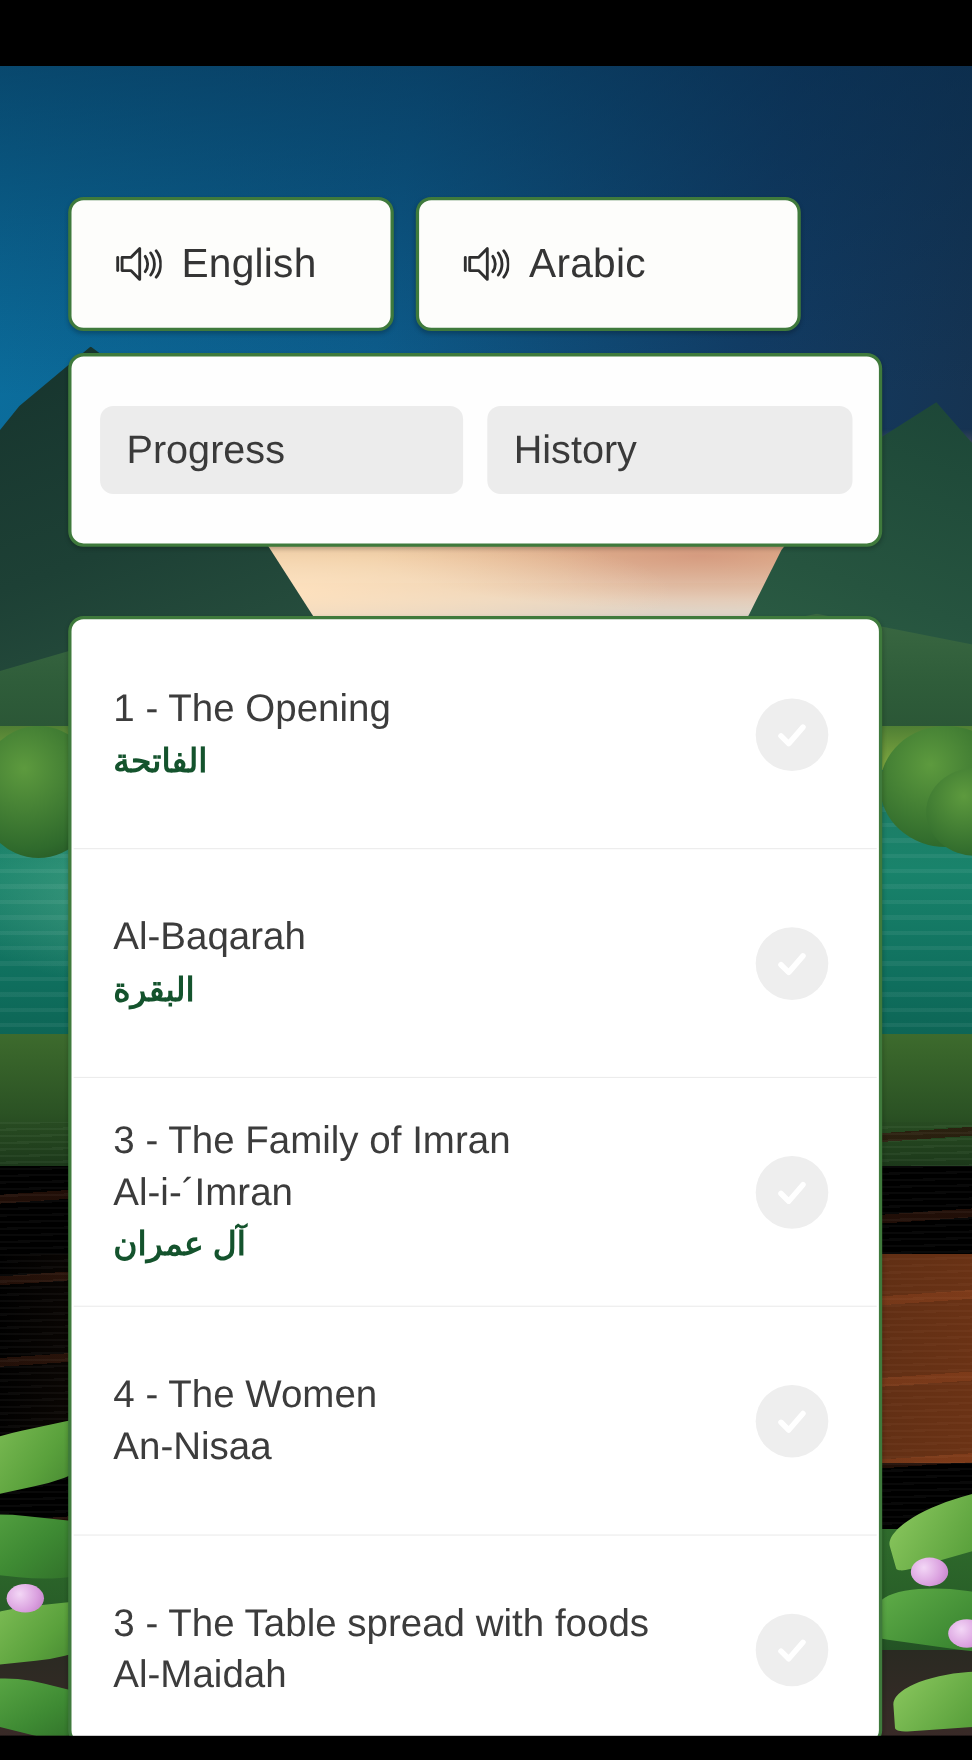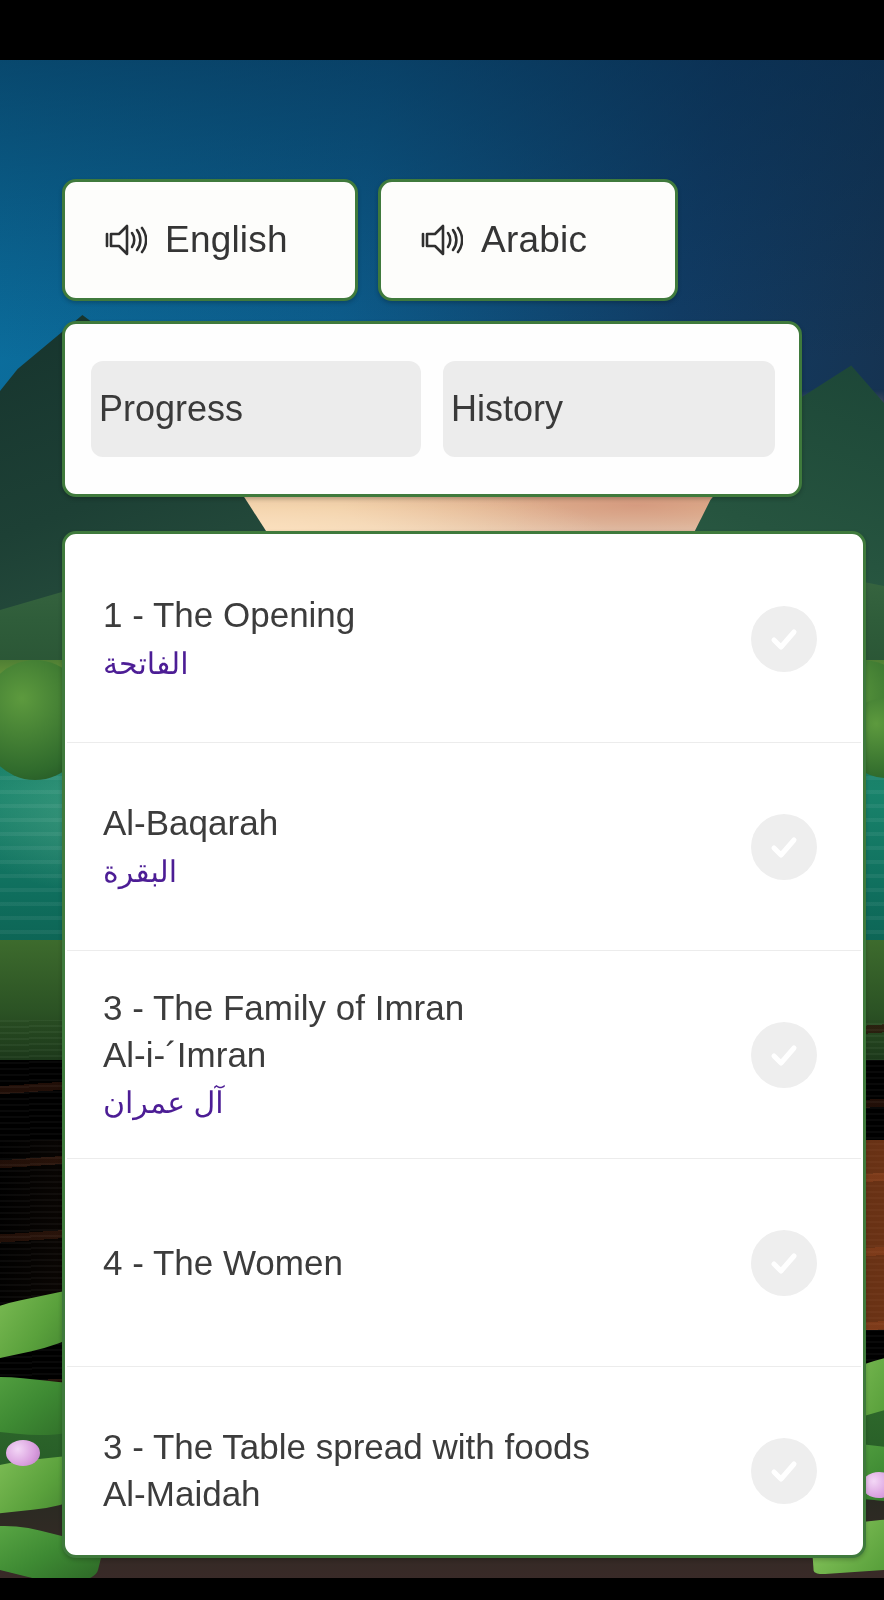--- a/index.html
+++ b/index.html
@@ -203,7 +203,7 @@
     box-shadow: 0 2px 4px rgba(0,0,0,.22);
   }
   .lang-btn.english { width: 296px; }
-  .lang-btn.arabic  { width: 300px; }
+  .lang-btn.arabic  { width: 350px; }
   .lang-label {
     font-size: 37px;
     color: #353535;

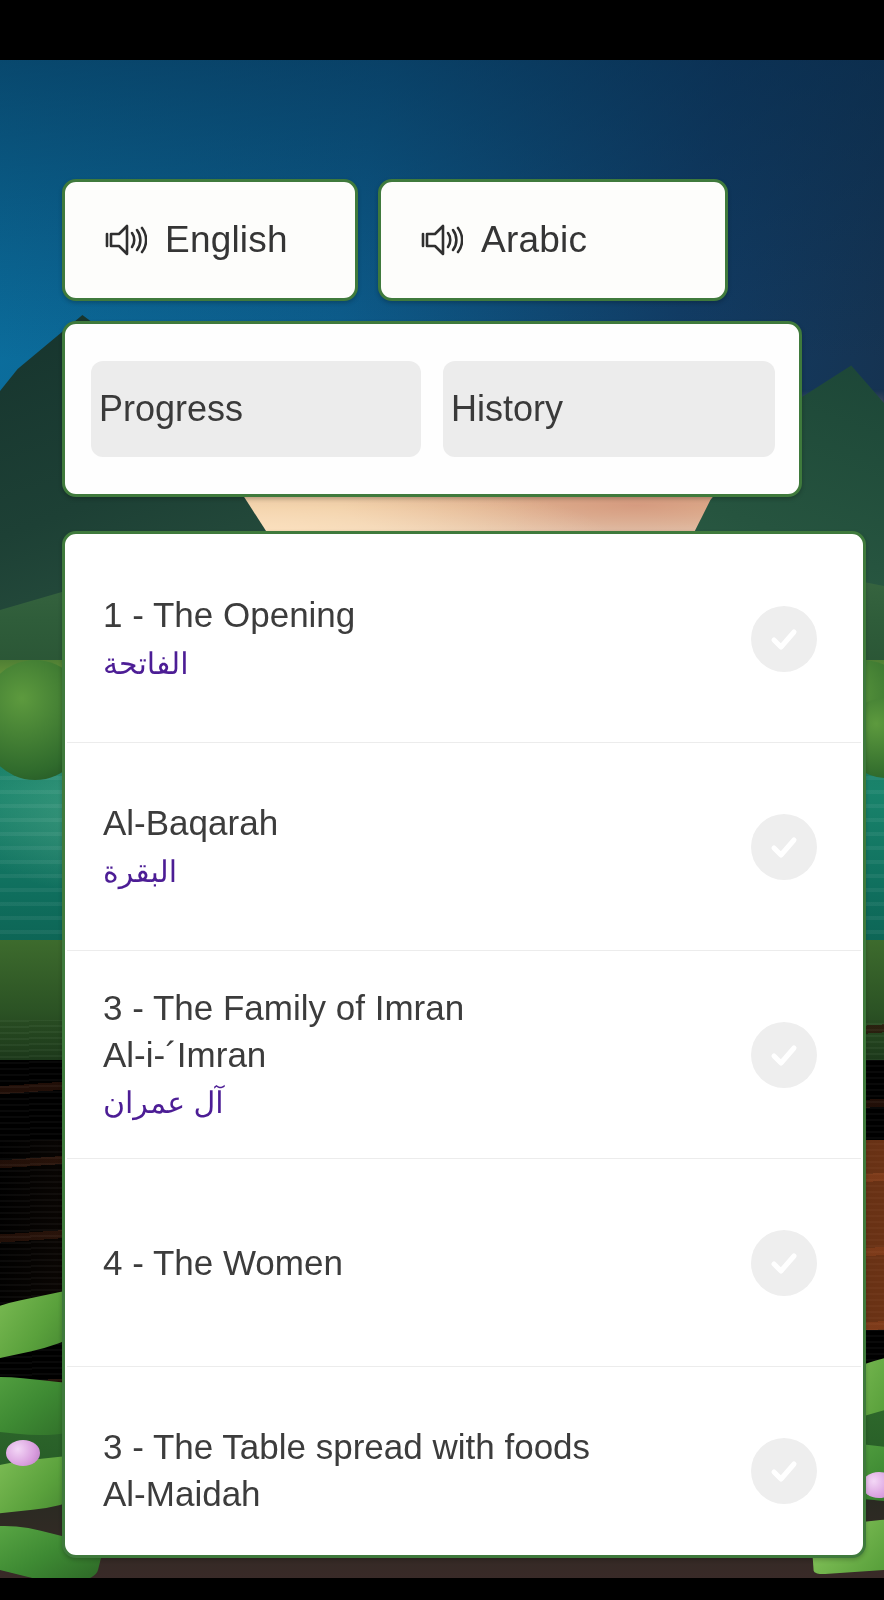--- a/index.html
+++ b/index.html
@@ -227,10 +227,10 @@
   .tab-pill {
     background: #ececec;
     border-radius: 12px;
-    height: 96px;
+    height: 80px;
     display: flex;
     align-items: center;
-    padding-left: 8px;
+    padding-left: 24px;
     border: none;
     font-family: inherit;
   }

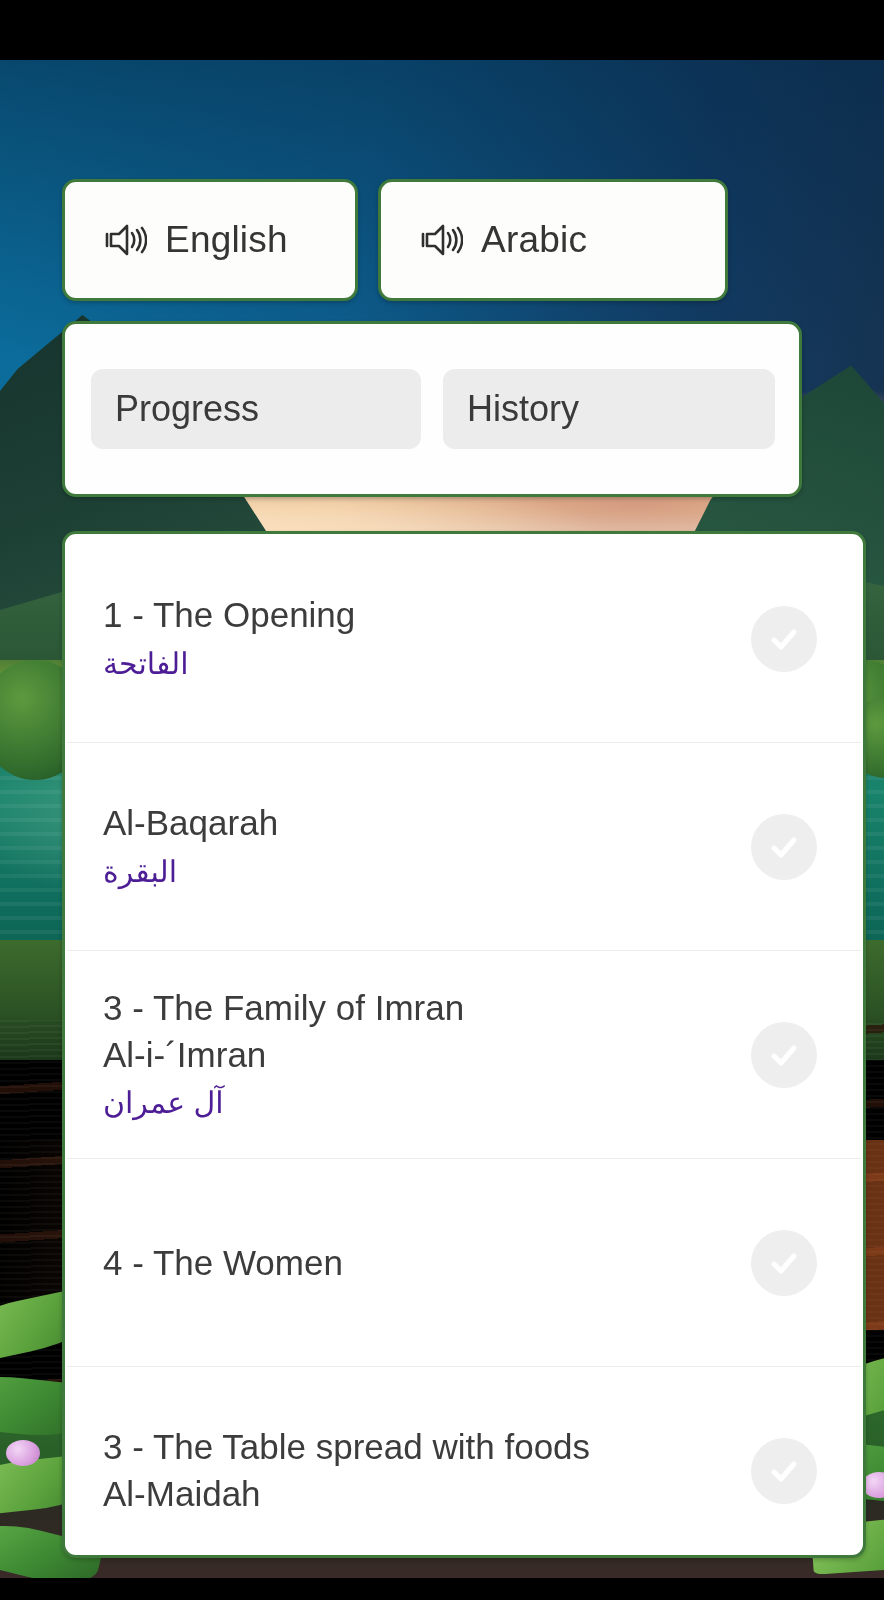--- a/index.html
+++ b/index.html
@@ -243,8 +243,8 @@
 
   .list-card {
     position: absolute;
-    left: 62px; top: 471px;
-    width: 804px; height: 1027px;
+    left: 62px; top: 500px;
+    width: 740px; height: 1027px;
     background: #ffffff;
     border: 3px solid #3f7a3c;
     border-radius: 14px;

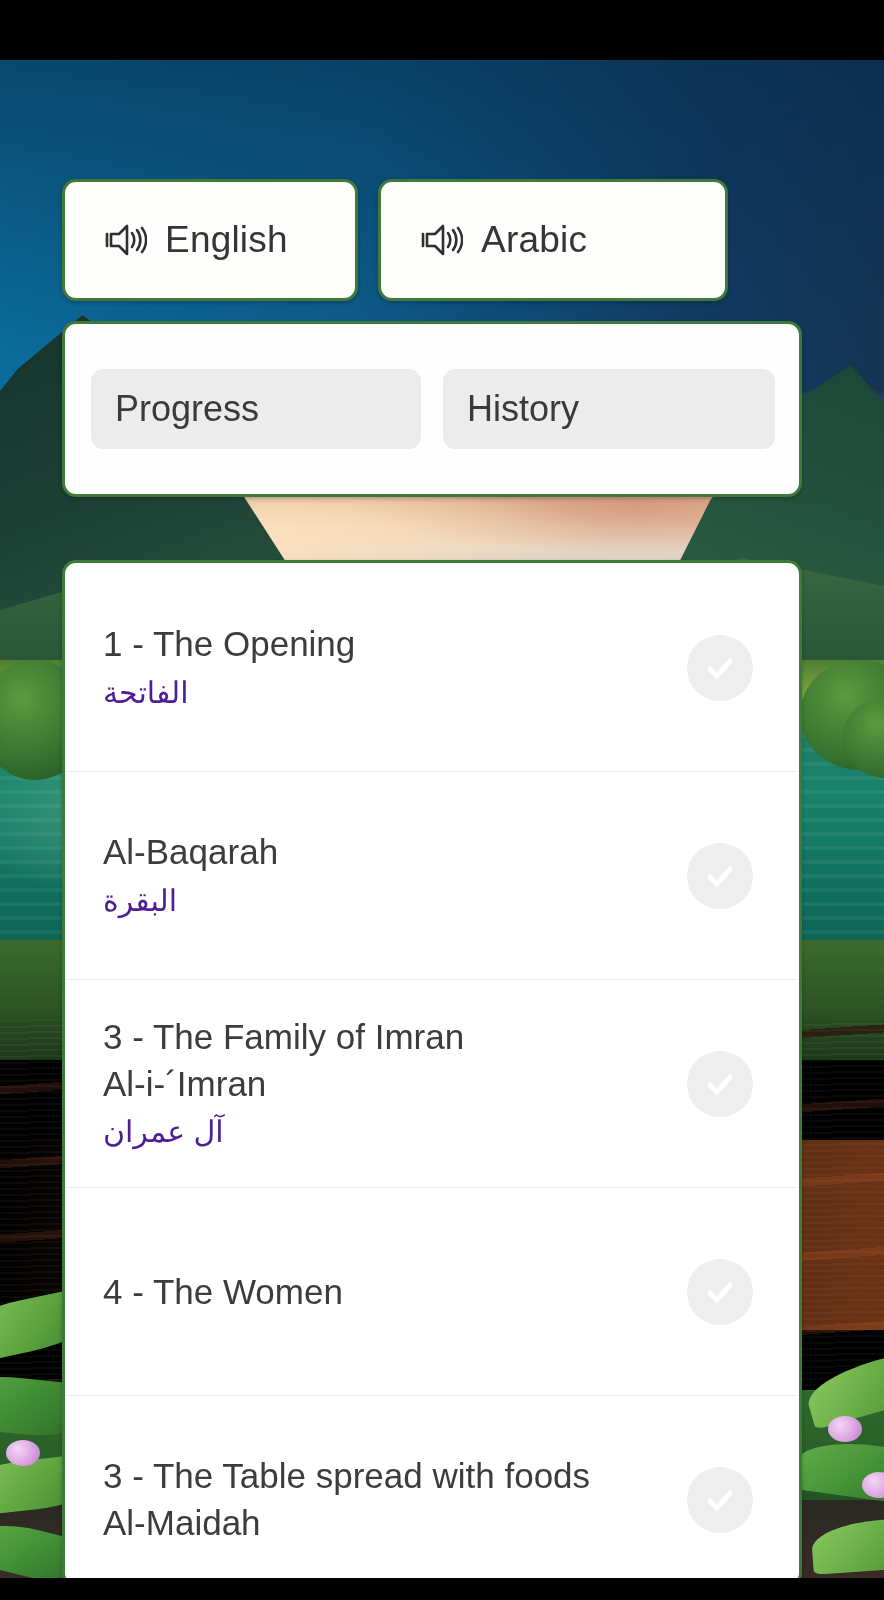--- a/index.html
+++ b/index.html
@@ -280,11 +280,12 @@
   }
   .surah-arabic {
     font-size: 30px;
-    color: #4c1d95;
+    color: #14532d;
     line-height: 1.5;
     direction: rtl;
     text-align: left;
     margin-top: 2px;
+    font-weight: bold;
   }
   .check-badge {
     width: 66px; height: 66px;

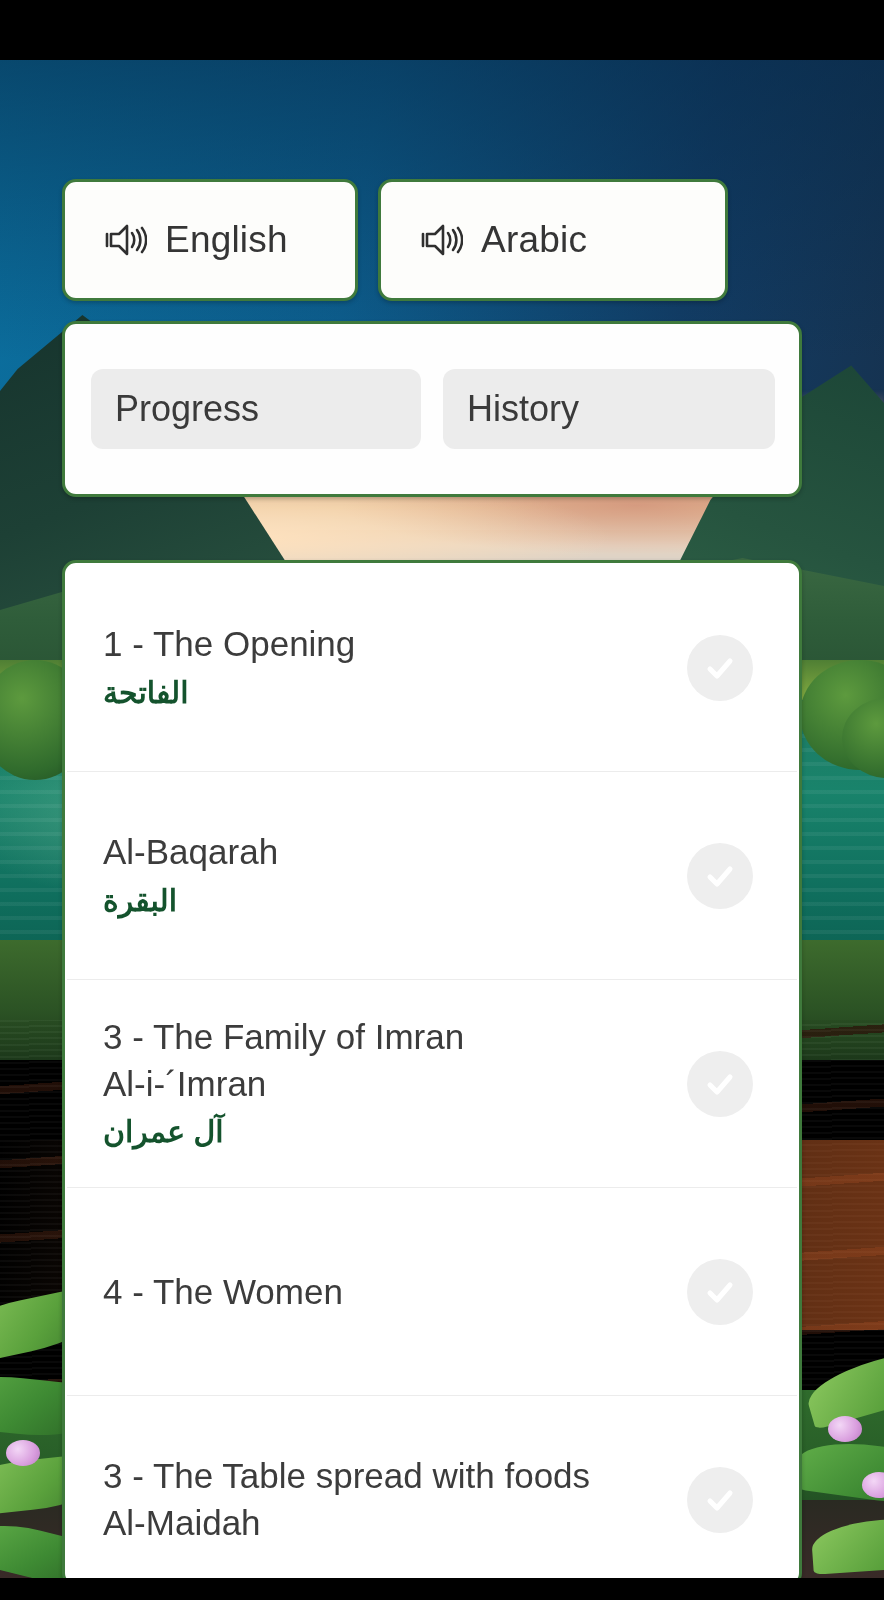--- a/index.html
+++ b/index.html
@@ -420,6 +420,7 @@
           <div class="surah-row">
             <div class="surah-text">
               <div class="surah-title">4 - The Women</div>
+              <div class="surah-translit">An-Nisaa</div>
             </div>
             <div class="check-badge">
               <svg viewBox="0 0 40 40" fill="none" stroke="#ffffff" stroke-width="5" stroke-linecap="round" stroke-linejoin="round">

